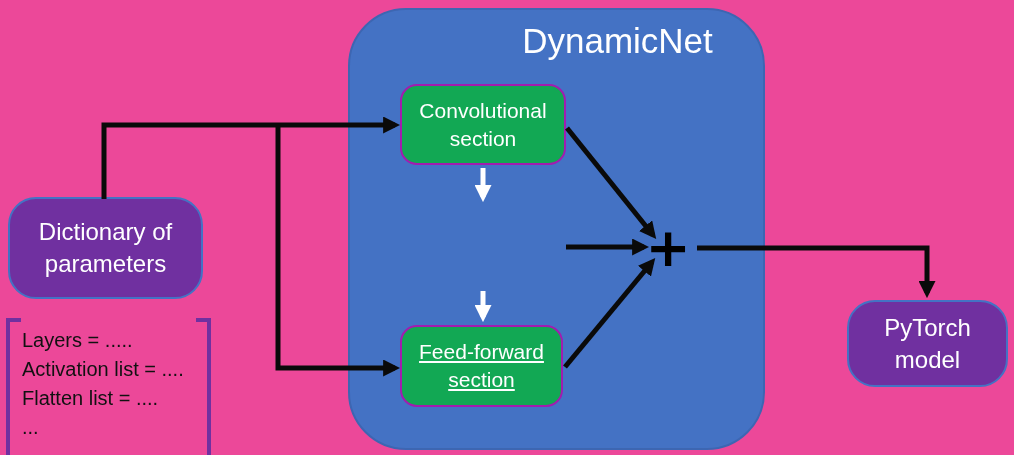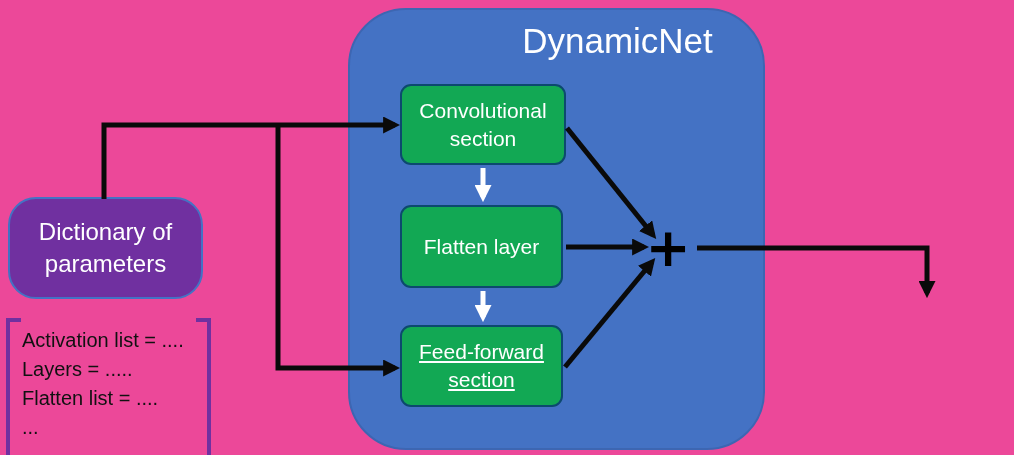--- a/index.html
+++ b/index.html
@@ -49,8 +49,8 @@
   }
   .node.green {
     background: #12A854;
-    border: 2px solid #0c4a6e;
-    border-radius: 11px;
+    border: 2px solid #a21caf;
+    border-radius: 17px;
     font-size: 21px;
   }
   .node.purple {

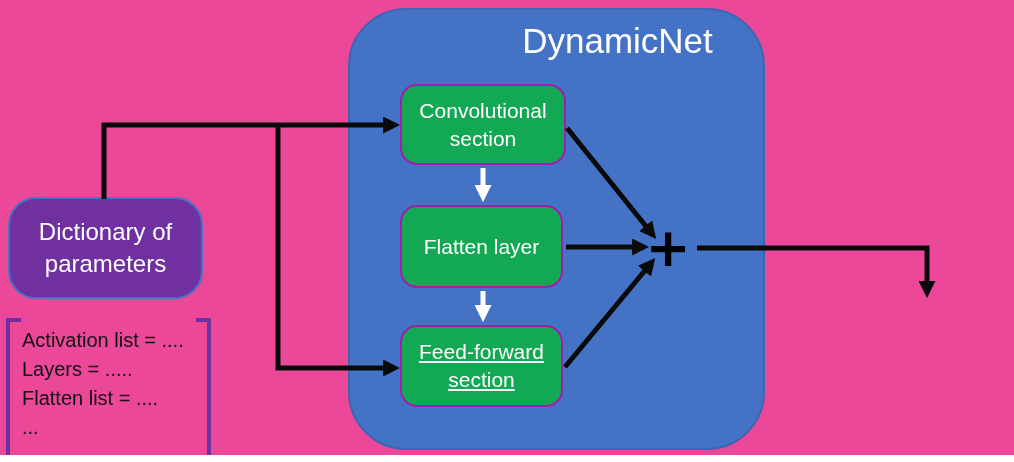--- a/index.html
+++ b/index.html
@@ -126,7 +126,6 @@
   <div class="node green" id="node-conv">Convolutional
 section</div>
 
-  <div class="node green" id="node-flatten">Flatten layer</div>
 
   <div class="node green" id="node-ff">Feed-forward
 section</div>

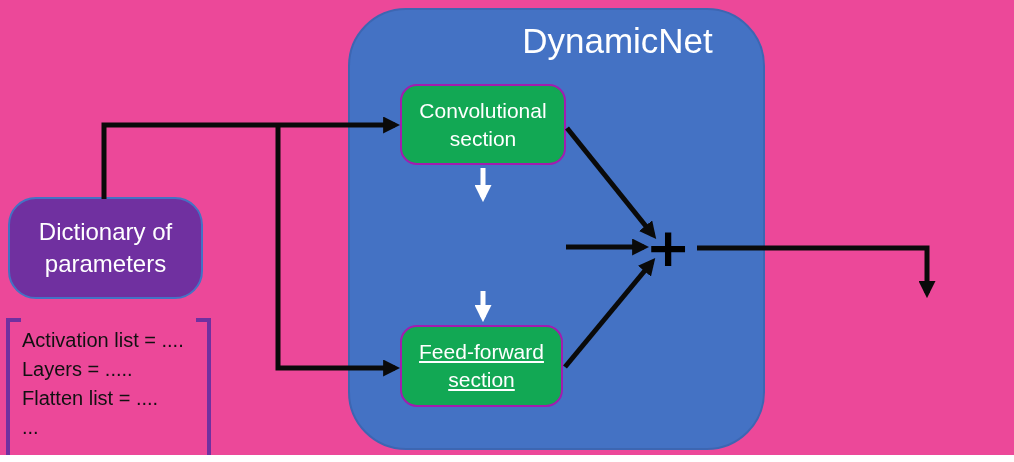--- a/index.html
+++ b/index.html
@@ -133,6 +133,8 @@
   <div class="node purple" id="node-dict">Dictionary of
 parameters</div>
 
+  <div class="node purple" id="node-pytorch">PyTorch
+model</div>
 
   <div class="plus">+</div>
 

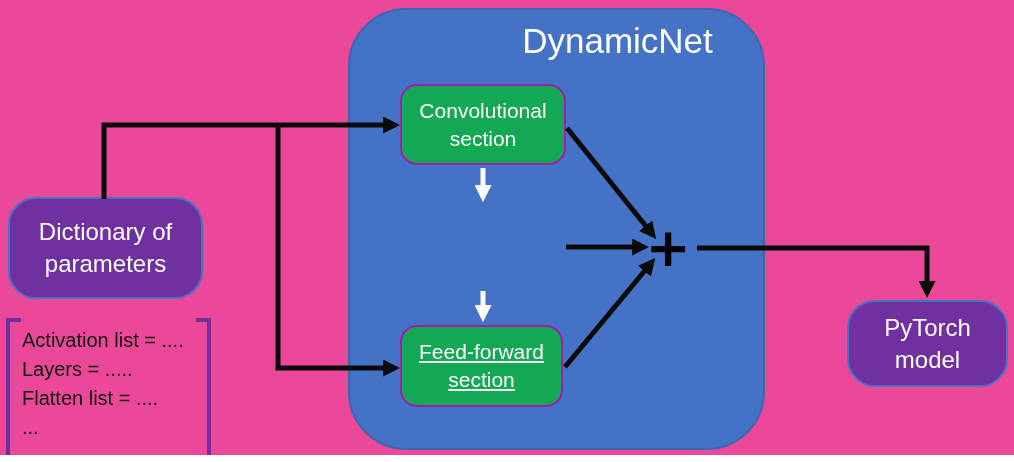--- a/index.html
+++ b/index.html
@@ -142,8 +142,8 @@
     <div class="bracket left"></div>
     <div class="bracket right"></div>
     <div class="params-lines">
+      <div>Layers = .....</div>
       <div>Activation list = ....</div>
-      <div>Layers = .....</div>
       <div>Flatten list = ....</div>
       <div>...</div>
     </div>

